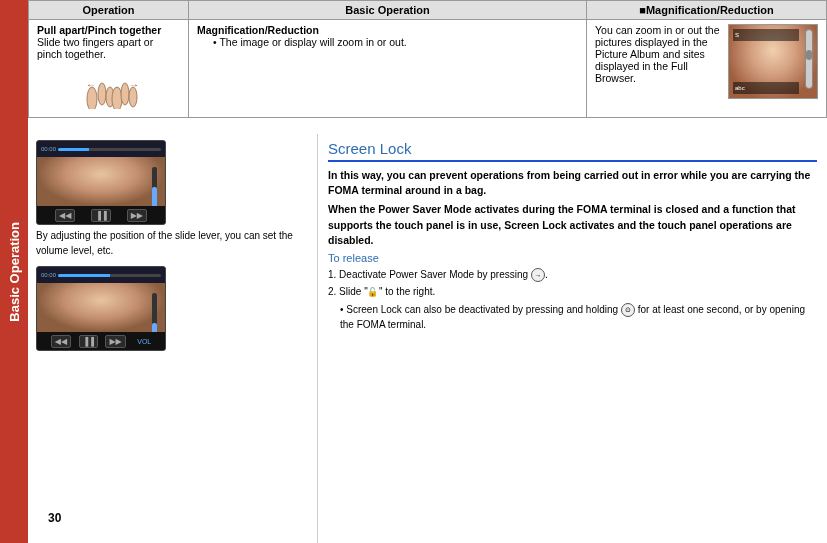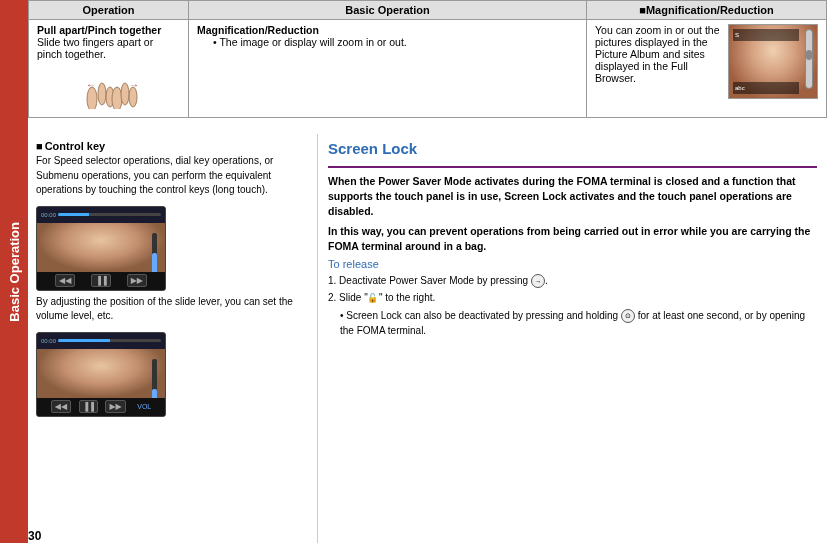--- a/index.html
+++ b/index.html
@@ -391,10 +391,6 @@
   <div class="content-bottom">
 
     <div class="left-col">
-      <div>
-        <div class="section-title">Control key</div>
-        <div class="body-text">For Speed selector operations, dial key operations, or Submenu operations, you can perform the equivalent operations by touching the control keys (long touch).</div>
-      </div>
 
       <div class="left-img-wrap">
         <div class="li-topbar">

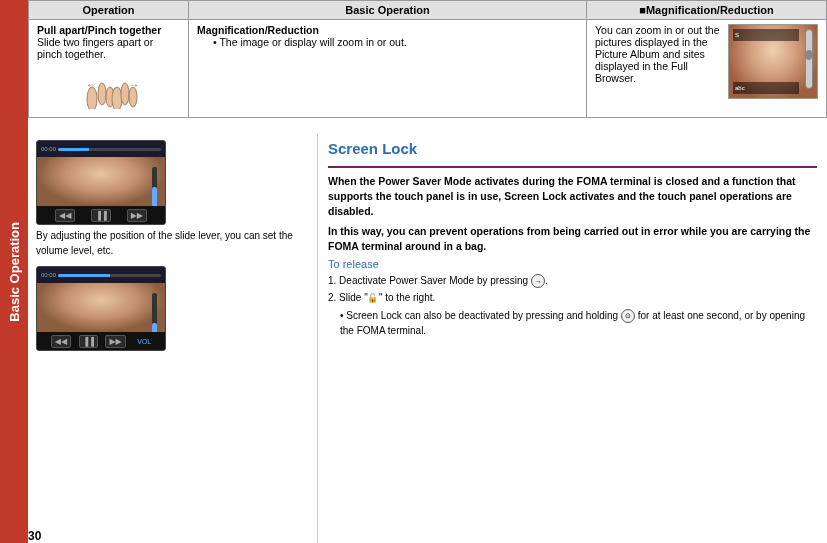--- a/index.html
+++ b/index.html
@@ -179,9 +179,9 @@
     .screen-lock-title {
       color: #2e6db4;
       font-size: 15px;
-      font-weight: bold;
-      border-bottom: 2px solid #701a75;
-      padding-bottom: 9px;
+      font-weight: normal;
+      border-bottom: 2px solid #1d4ed8;
+      padding-bottom: 3px;
       margin-bottom: 6px;
     }
 

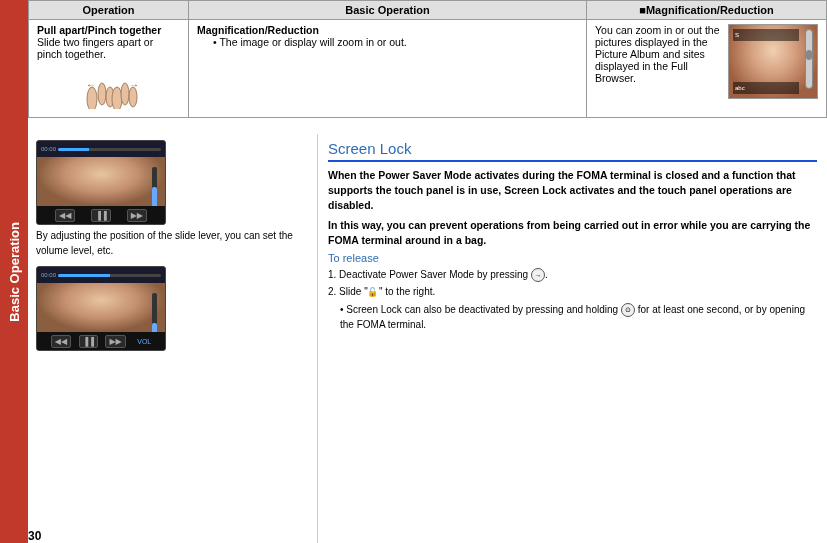--- a/index.html
+++ b/index.html
@@ -443,8 +443,8 @@
 
       <div class="screen-lock-title">Screen Lock</div>
 
+      <div class="bold-text">In this way, you can prevent operations from being carried out in error while you are carrying the FOMA terminal around in a bag.</div>
       <div class="bold-text">When the Power Saver Mode activates during the FOMA terminal is closed and a function that supports the touch panel is in use, Screen Lock activates and the touch panel operations are disabled.</div>
-      <div class="bold-text">In this way, you can prevent operations from being carried out in error while you are carrying the FOMA terminal around in a bag.</div>
 
       <div class="to-release">To release</div>
 

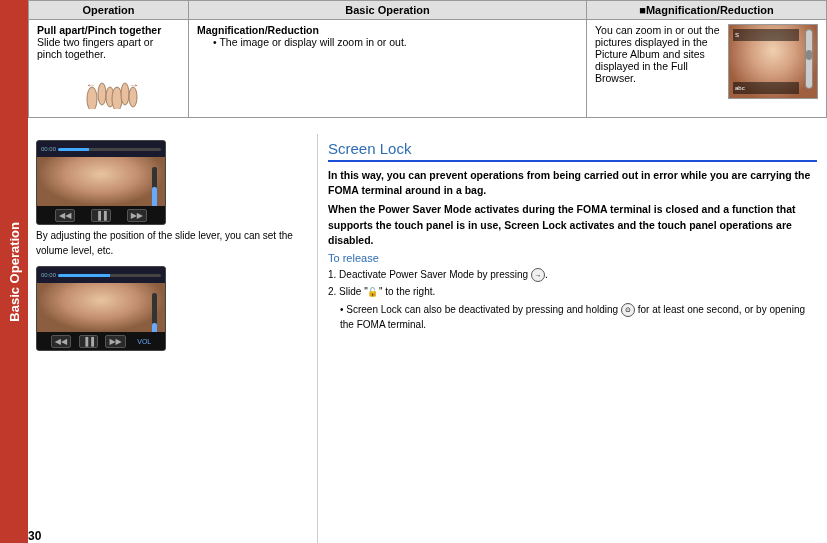--- a/index.html
+++ b/index.html
@@ -220,10 +220,11 @@
     
     .page-num {
       position: absolute;
-      bottom: 0;
+      bottom: 18px;
       left: 28px;
       font-size: 12px;
       font-weight: bold;
+      padding-left: 20px;
     }
 
     

